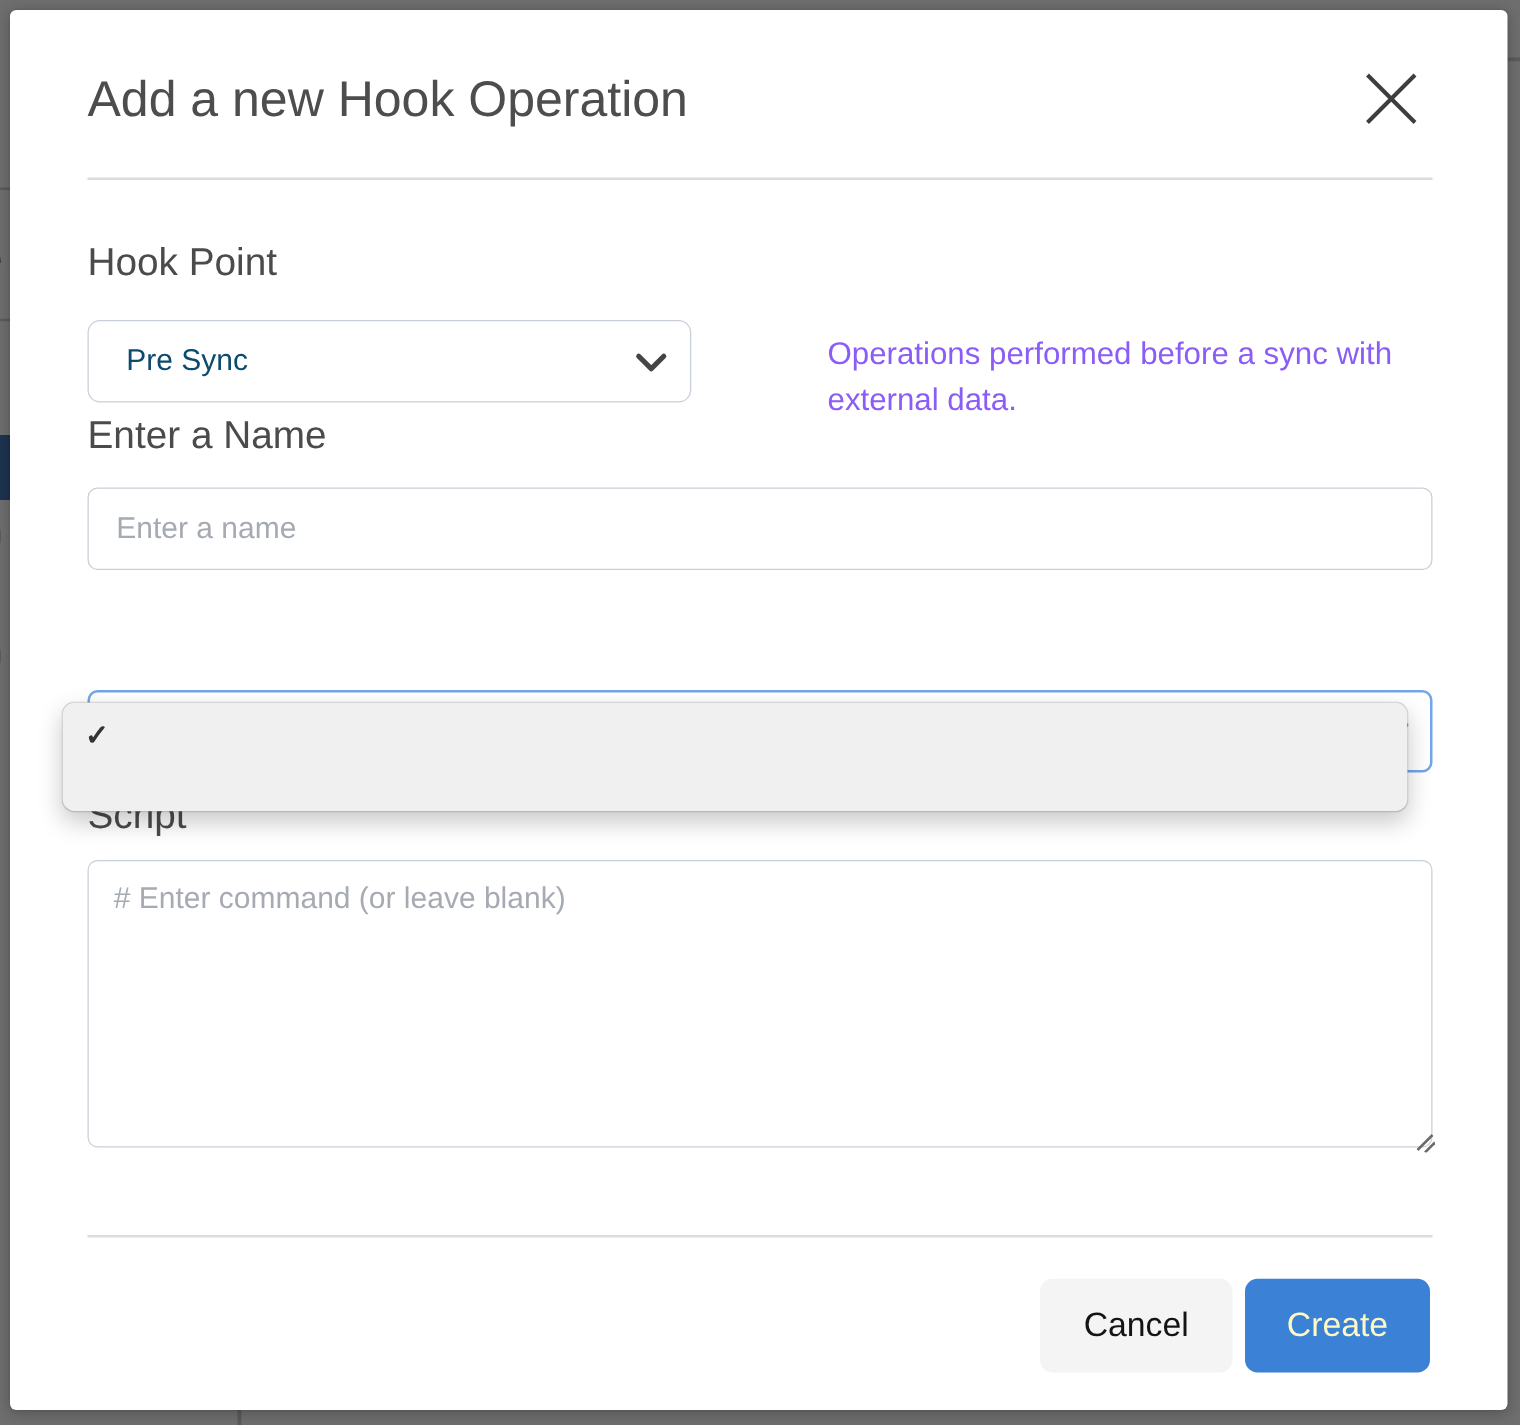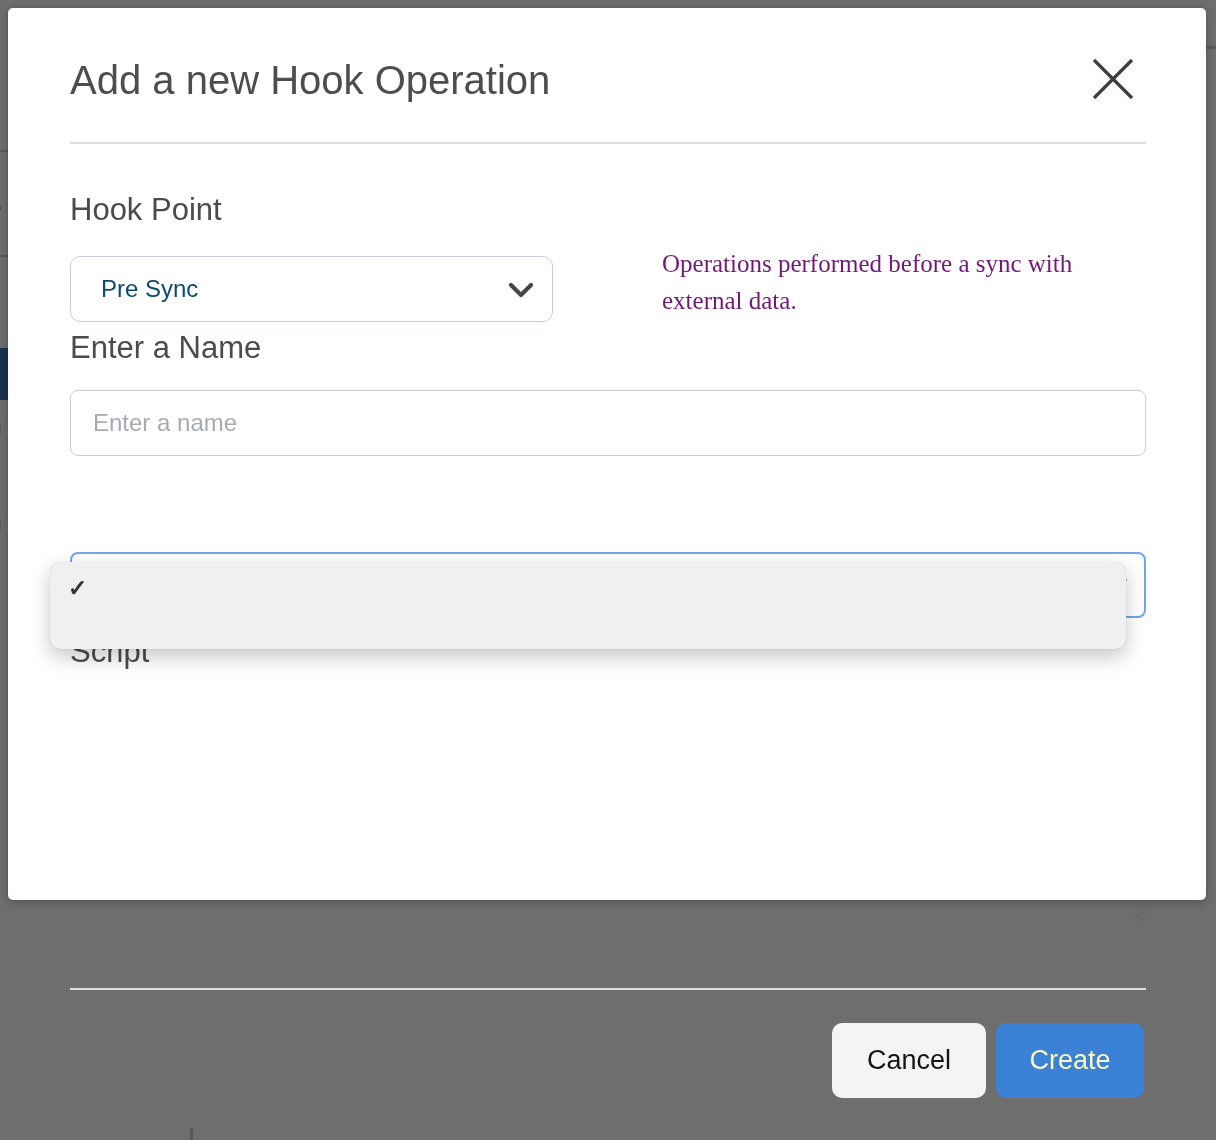--- a/index.html
+++ b/index.html
@@ -22,7 +22,7 @@
 
   
   .modal {
-    position:absolute; left:8px; top:8px; width:1198px; height:892px;
+    position:absolute; left:8px; top:8px; width:1198px; height:1120px;
     background:#ffffff; border-radius:5px;
     box-shadow:0 0 0 1px rgba(0,0,0,0.04), 0 2px 10px rgba(0,0,0,0.25);
   }

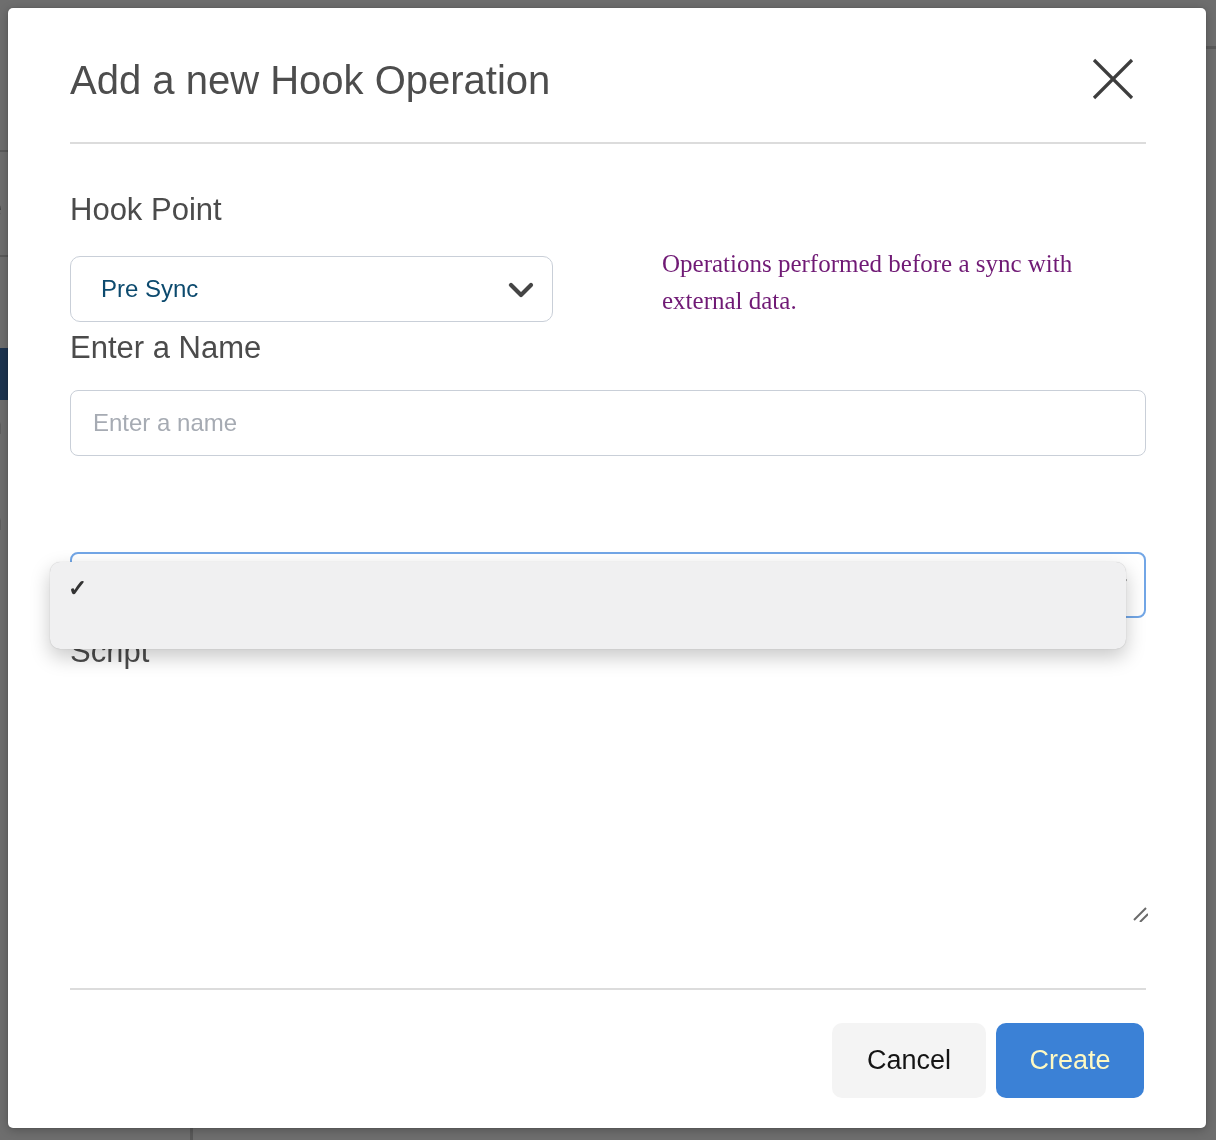--- a/index.html
+++ b/index.html
@@ -59,8 +59,8 @@
   .select1 .chev { position:absolute; right:18px; top:24px; }
 
   .helper-text {
-    position:absolute; left:654px; top:237px; width:480px;
-    font-size:25px; line-height:37px; color:#701a75;font-family:Liberation Serif, serif;
+    position:absolute; left:654px; top:257px; width:480px;
+    font-size:25px; line-height:37px; color:#8b5cf6;
   }
 
   .text-input {

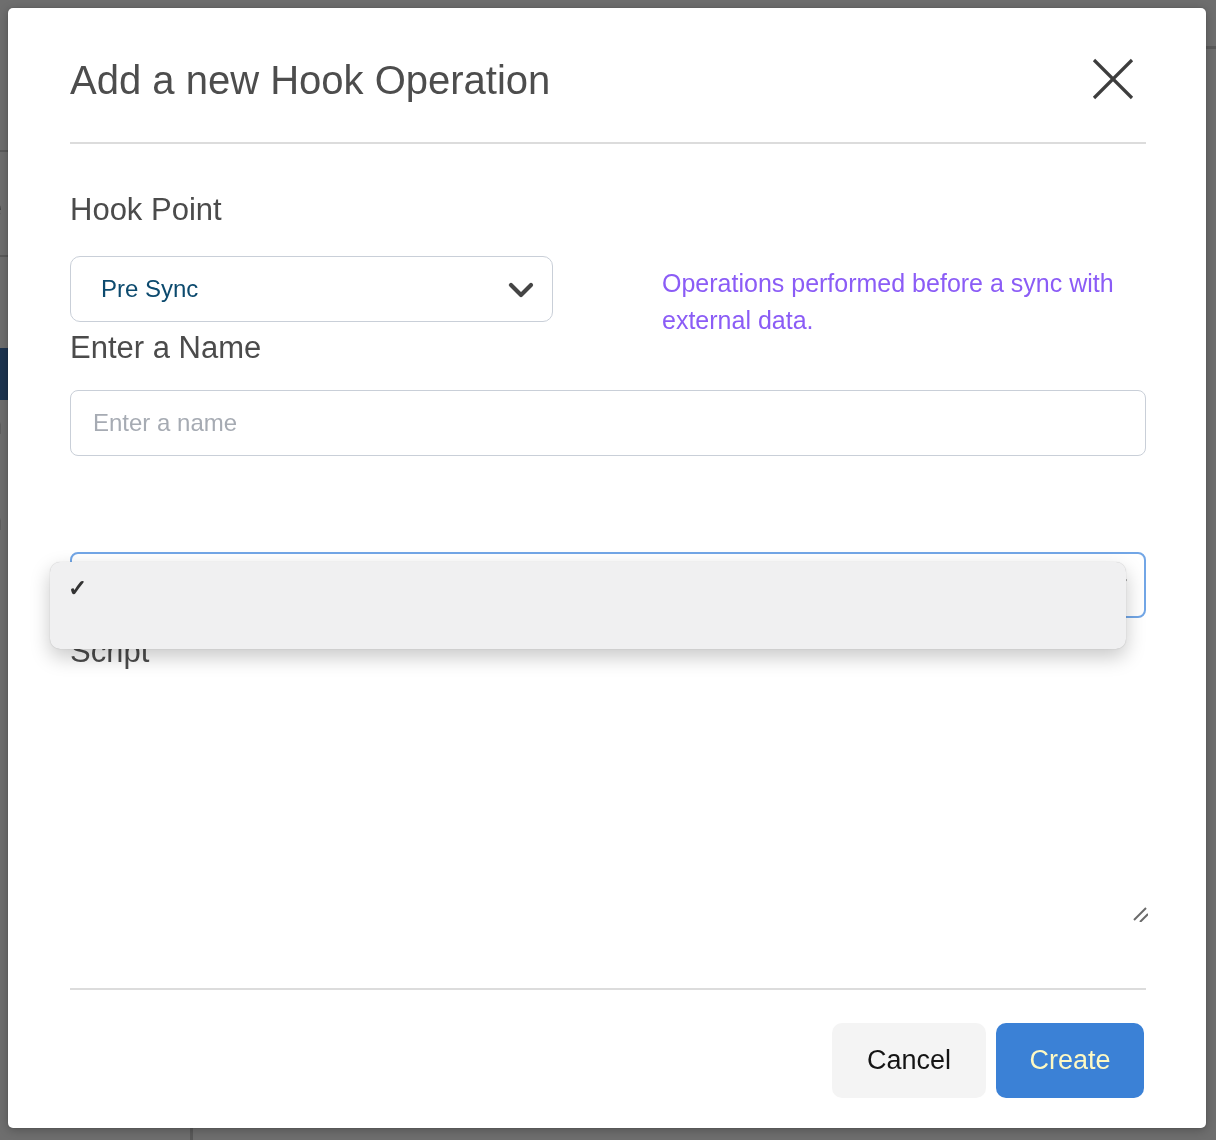--- a/index.html
+++ b/index.html
@@ -167,6 +167,7 @@
 
   <div class="section-label label-script">Script</div>
 
+  <textarea class="script-area" placeholder="# Enter command (or leave blank)" style=""></textarea>
   <svg class="resize-handle" width="24" height="24" viewBox="0 0 24 24">
     <line x1="10" y1="22" x2="22" y2="10" stroke="#6a6a6a" stroke-width="2"></line>
     <line x1="16" y1="24" x2="24" y2="16" stroke="#6a6a6a" stroke-width="2"></line>

